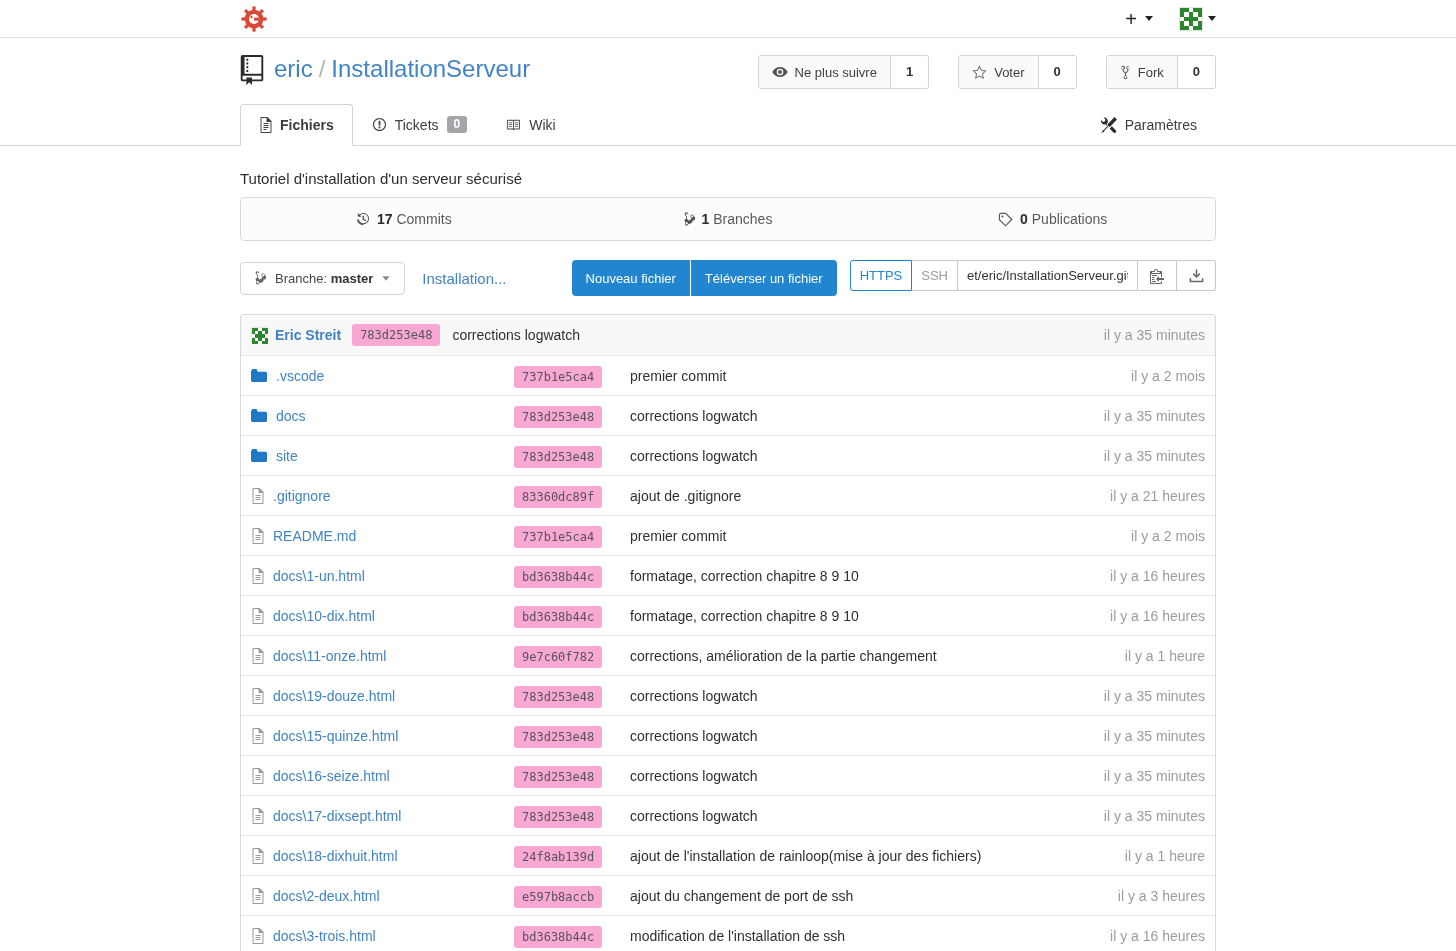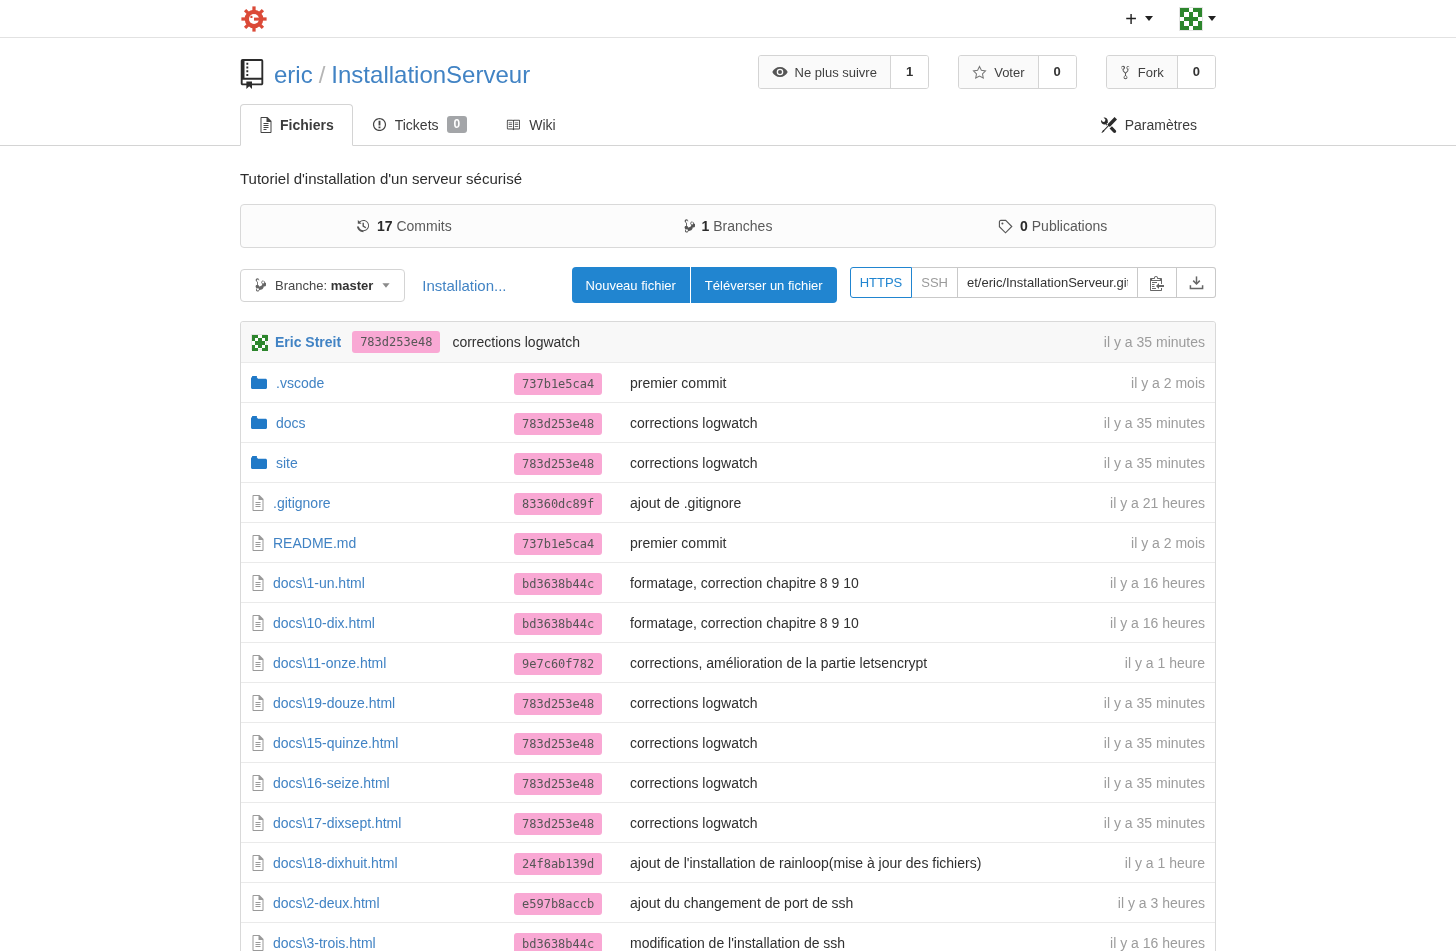--- a/index.html
+++ b/index.html
@@ -24,7 +24,7 @@
   .nav-avatar { width:24px; height:24px; margin-right:5px; border:1px solid #e5e5e5; background:#fff; cursor:pointer; }
 
   
-  .repo-header { display:flex; align-items:flex-end; padding:17px 0 12px; }
+  .repo-header { display:flex; align-items:flex-start; padding:17px 0 12px; }
   .repo-icon { color:#333; margin-right:10px; }
   .repo-title { font-size:24px; font-weight:400; color:#4183c4; }
   .repo-title .sep { color:#b5b5b5; padding:0 6px; font-weight:300; }

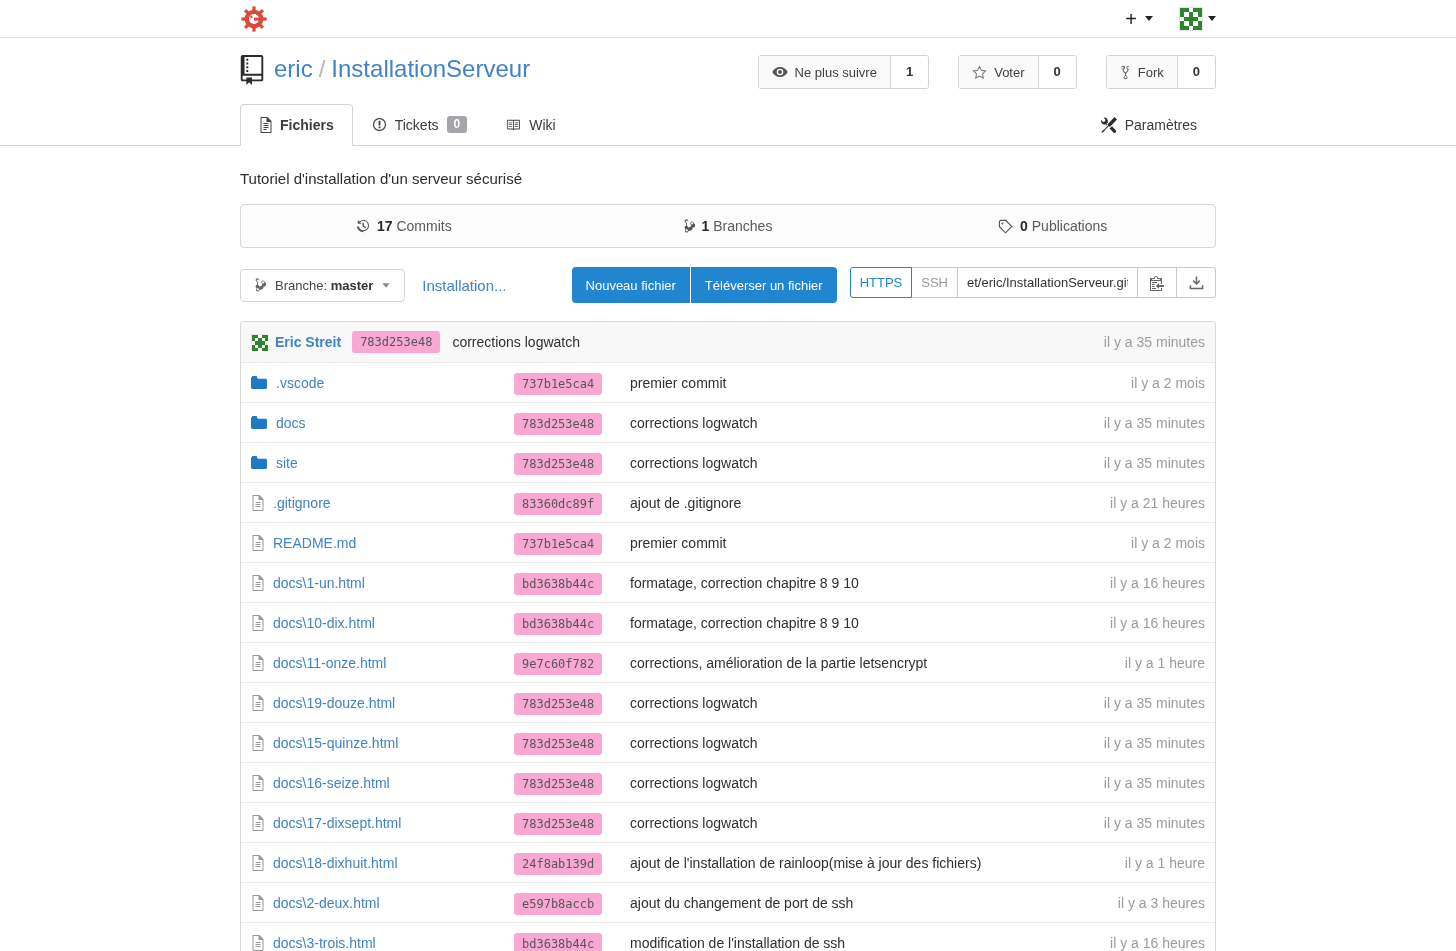--- a/index.html
+++ b/index.html
@@ -46,7 +46,7 @@
   .description { margin-top:24px; font-size:15px; color:#2d2d2d; }
 
   
-  .stats { display:flex; margin-top:17px; border:1px solid #d9d9d9; border-radius:4px; background:#fcfcfc; }
+  .stats { display:flex; margin-top:10px; border:1px solid #d9d9d9; border-radius:4px; background:#fcfcfc; }
   .stat { flex:1; display:flex; align-items:center; justify-content:center; gap:7px; padding:13px 0; font-size:14px; color:#5a5a5a; cursor:pointer; }
   .stat b { color:#2b2b2b; }
 

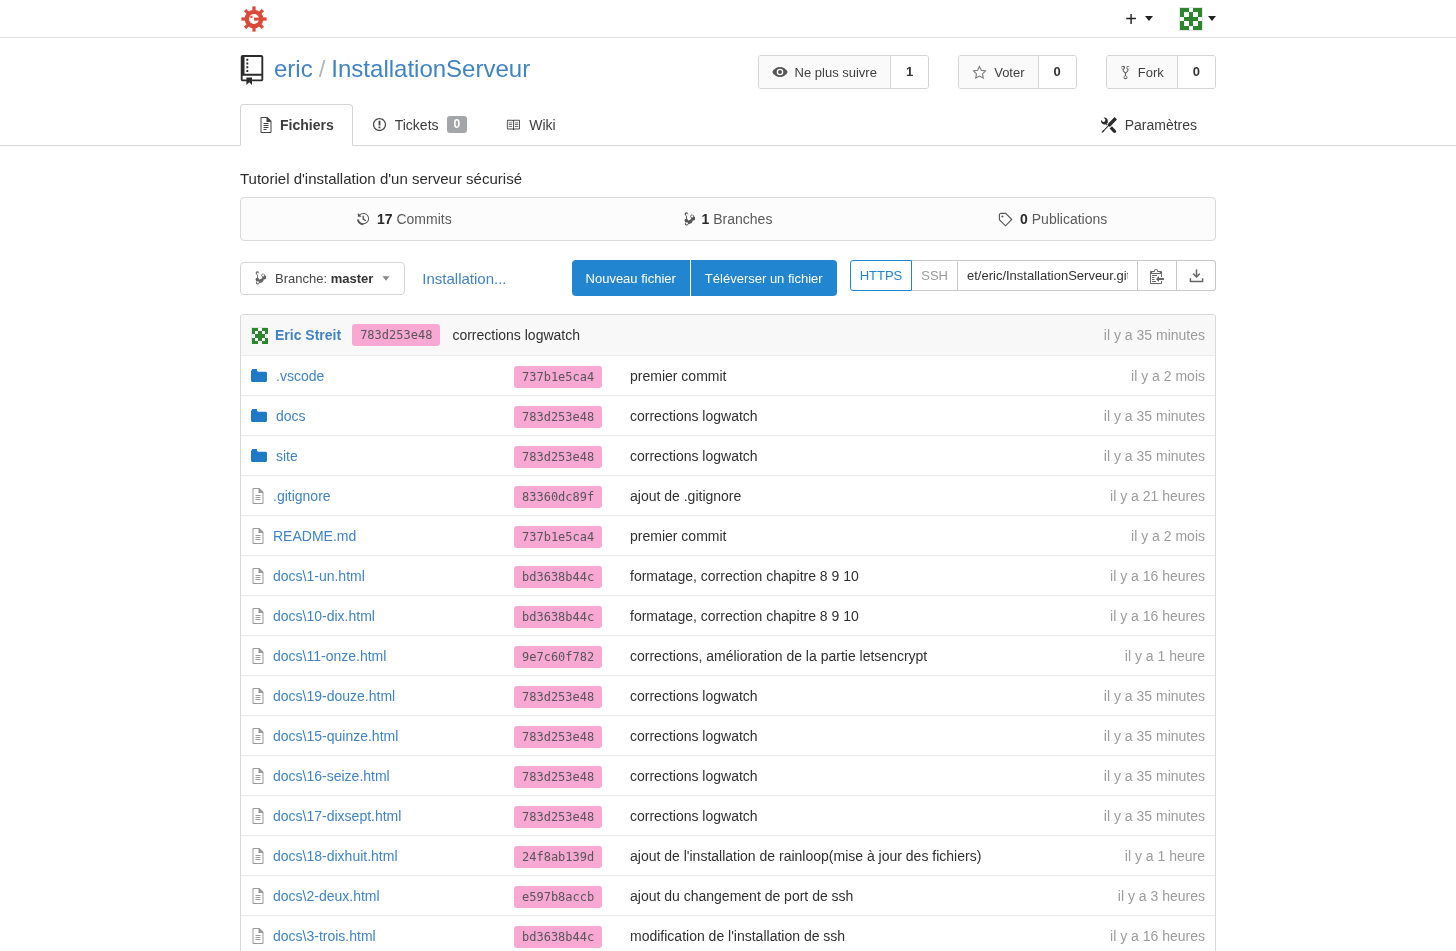--- a/index.html
+++ b/index.html
@@ -425,7 +425,7 @@
       <a href="#" class="file-link">docs\11-onze.html</a>
     </span>
     <span class="fhash-cell"><span class="hash-badge">9e7c60f782</span></span>
-    <span class="fmsg">corrections, amélioration de la partie letsencrypt</span>
+    <span class="fmsg">corrections, amélioration de la partie changement</span>
     <span class="row-time">il y a 1 heure</span>
   </div>
 

